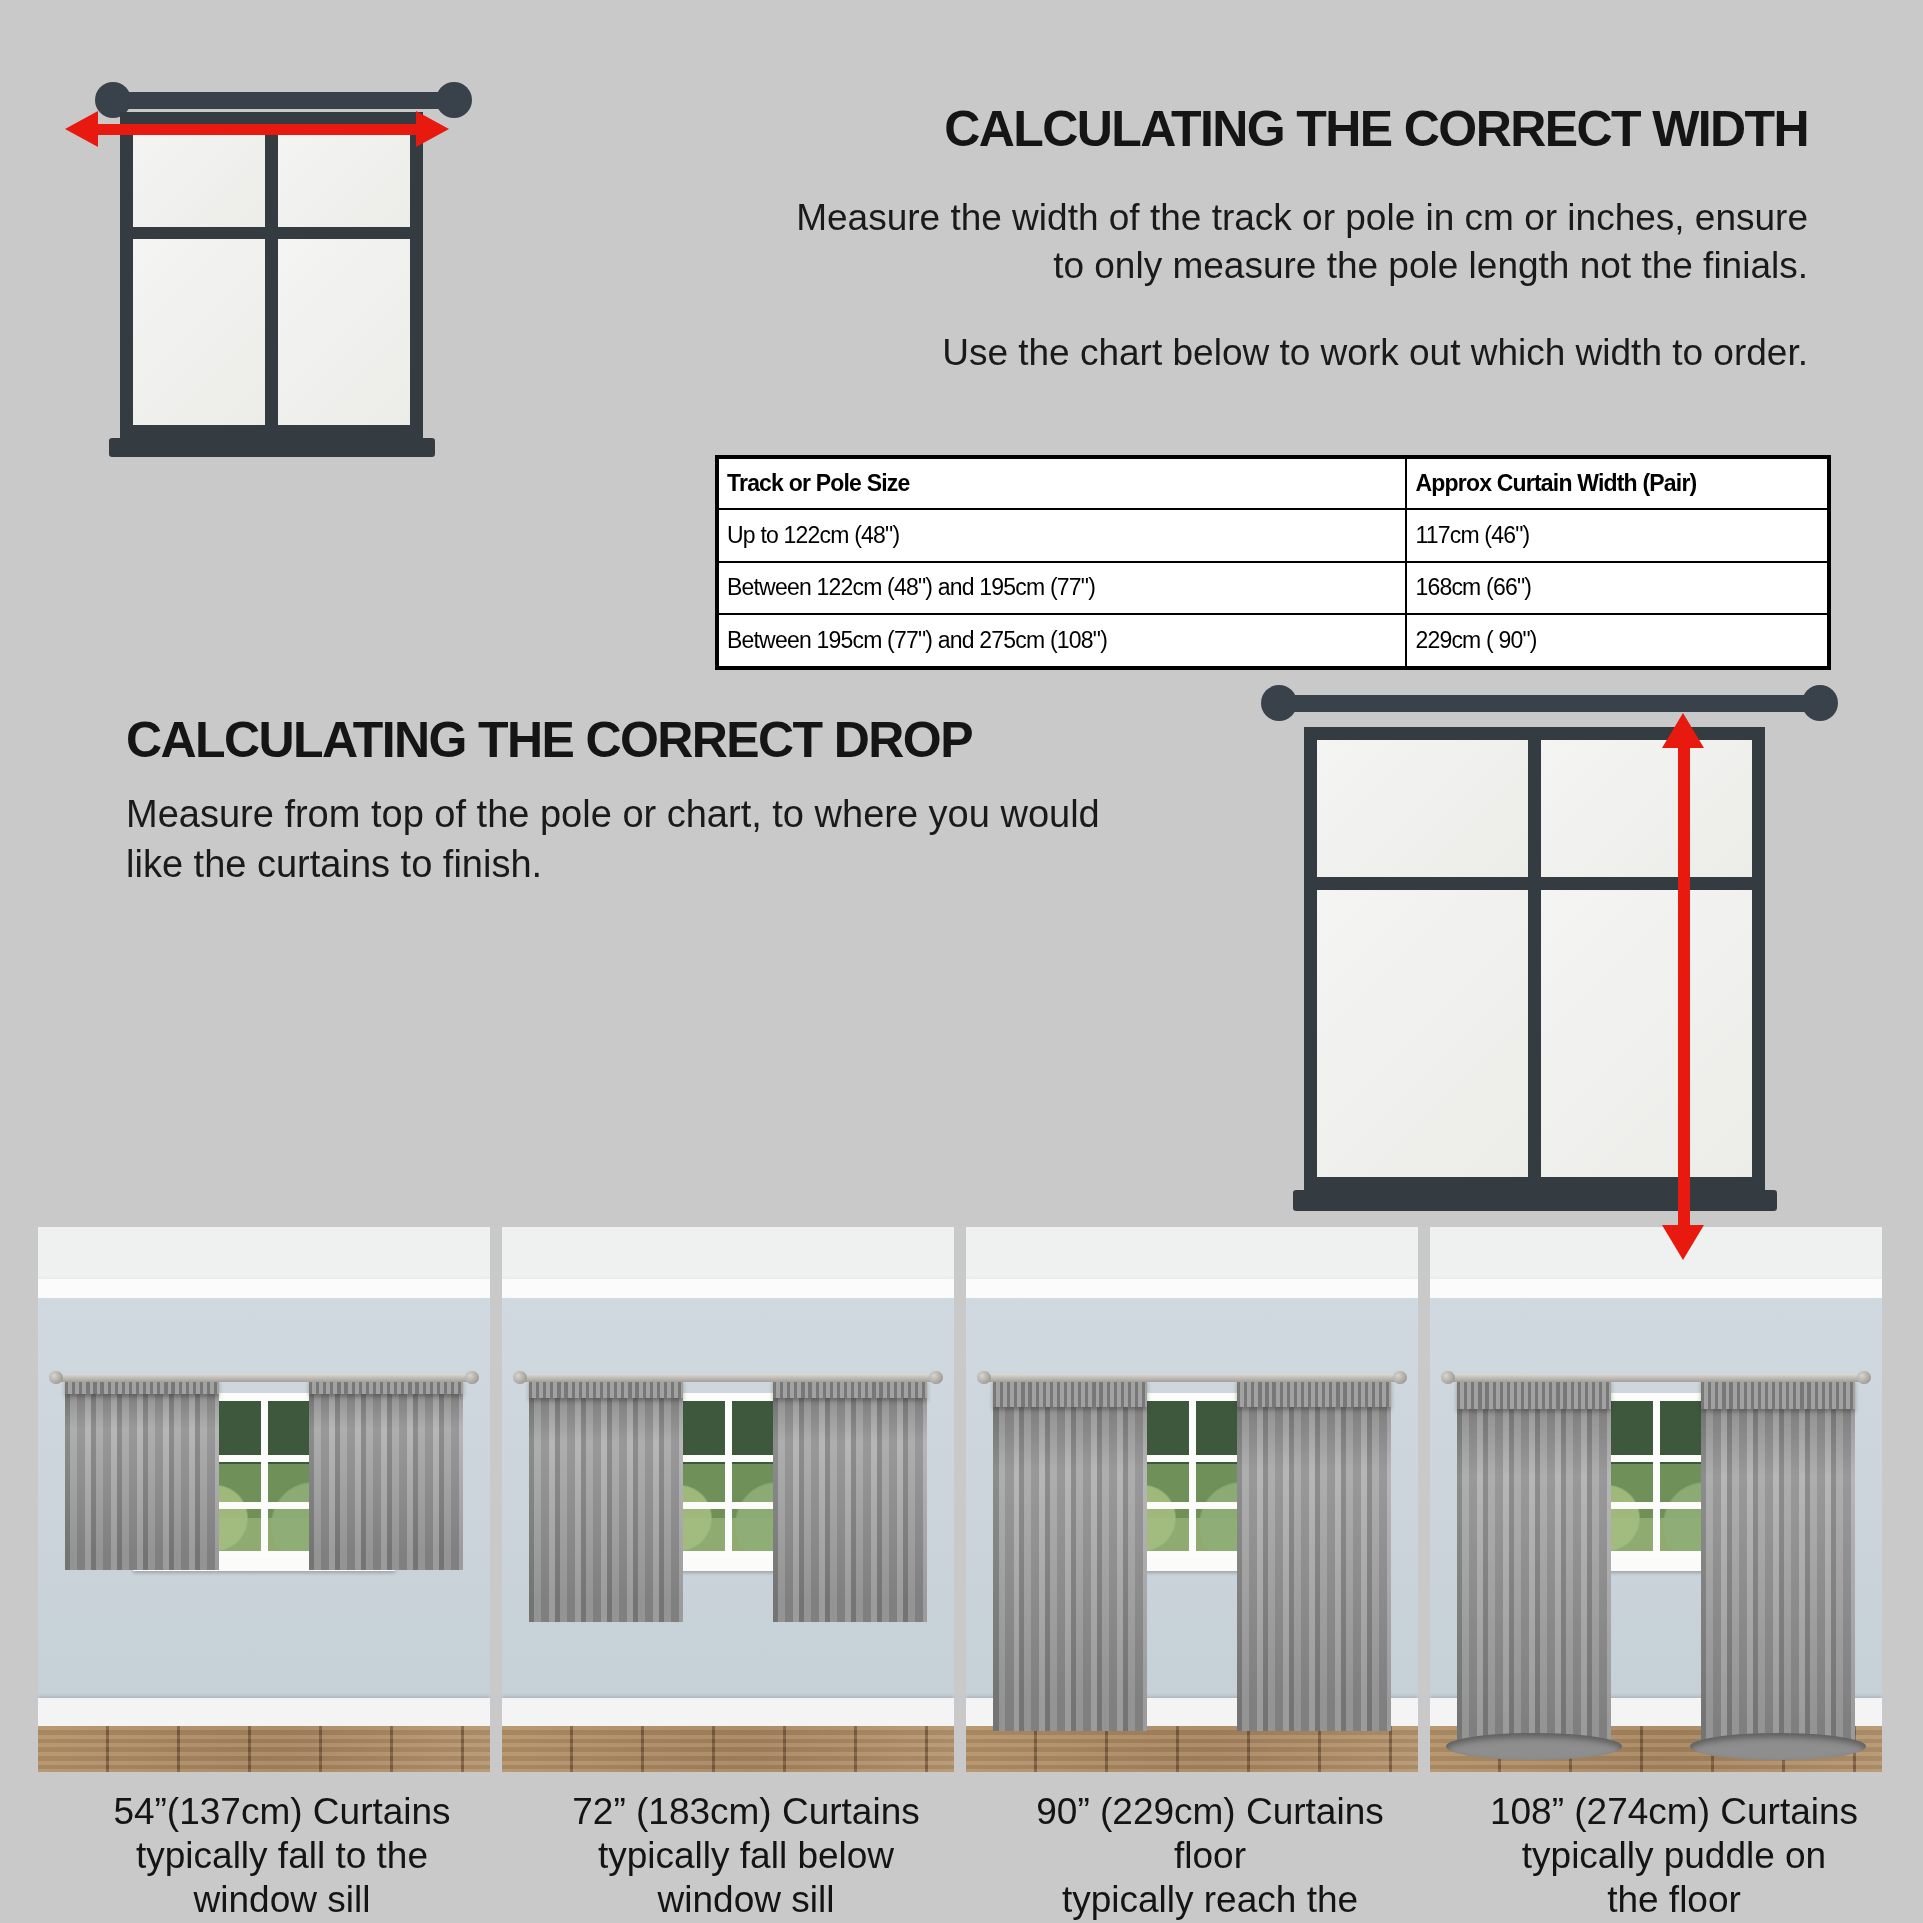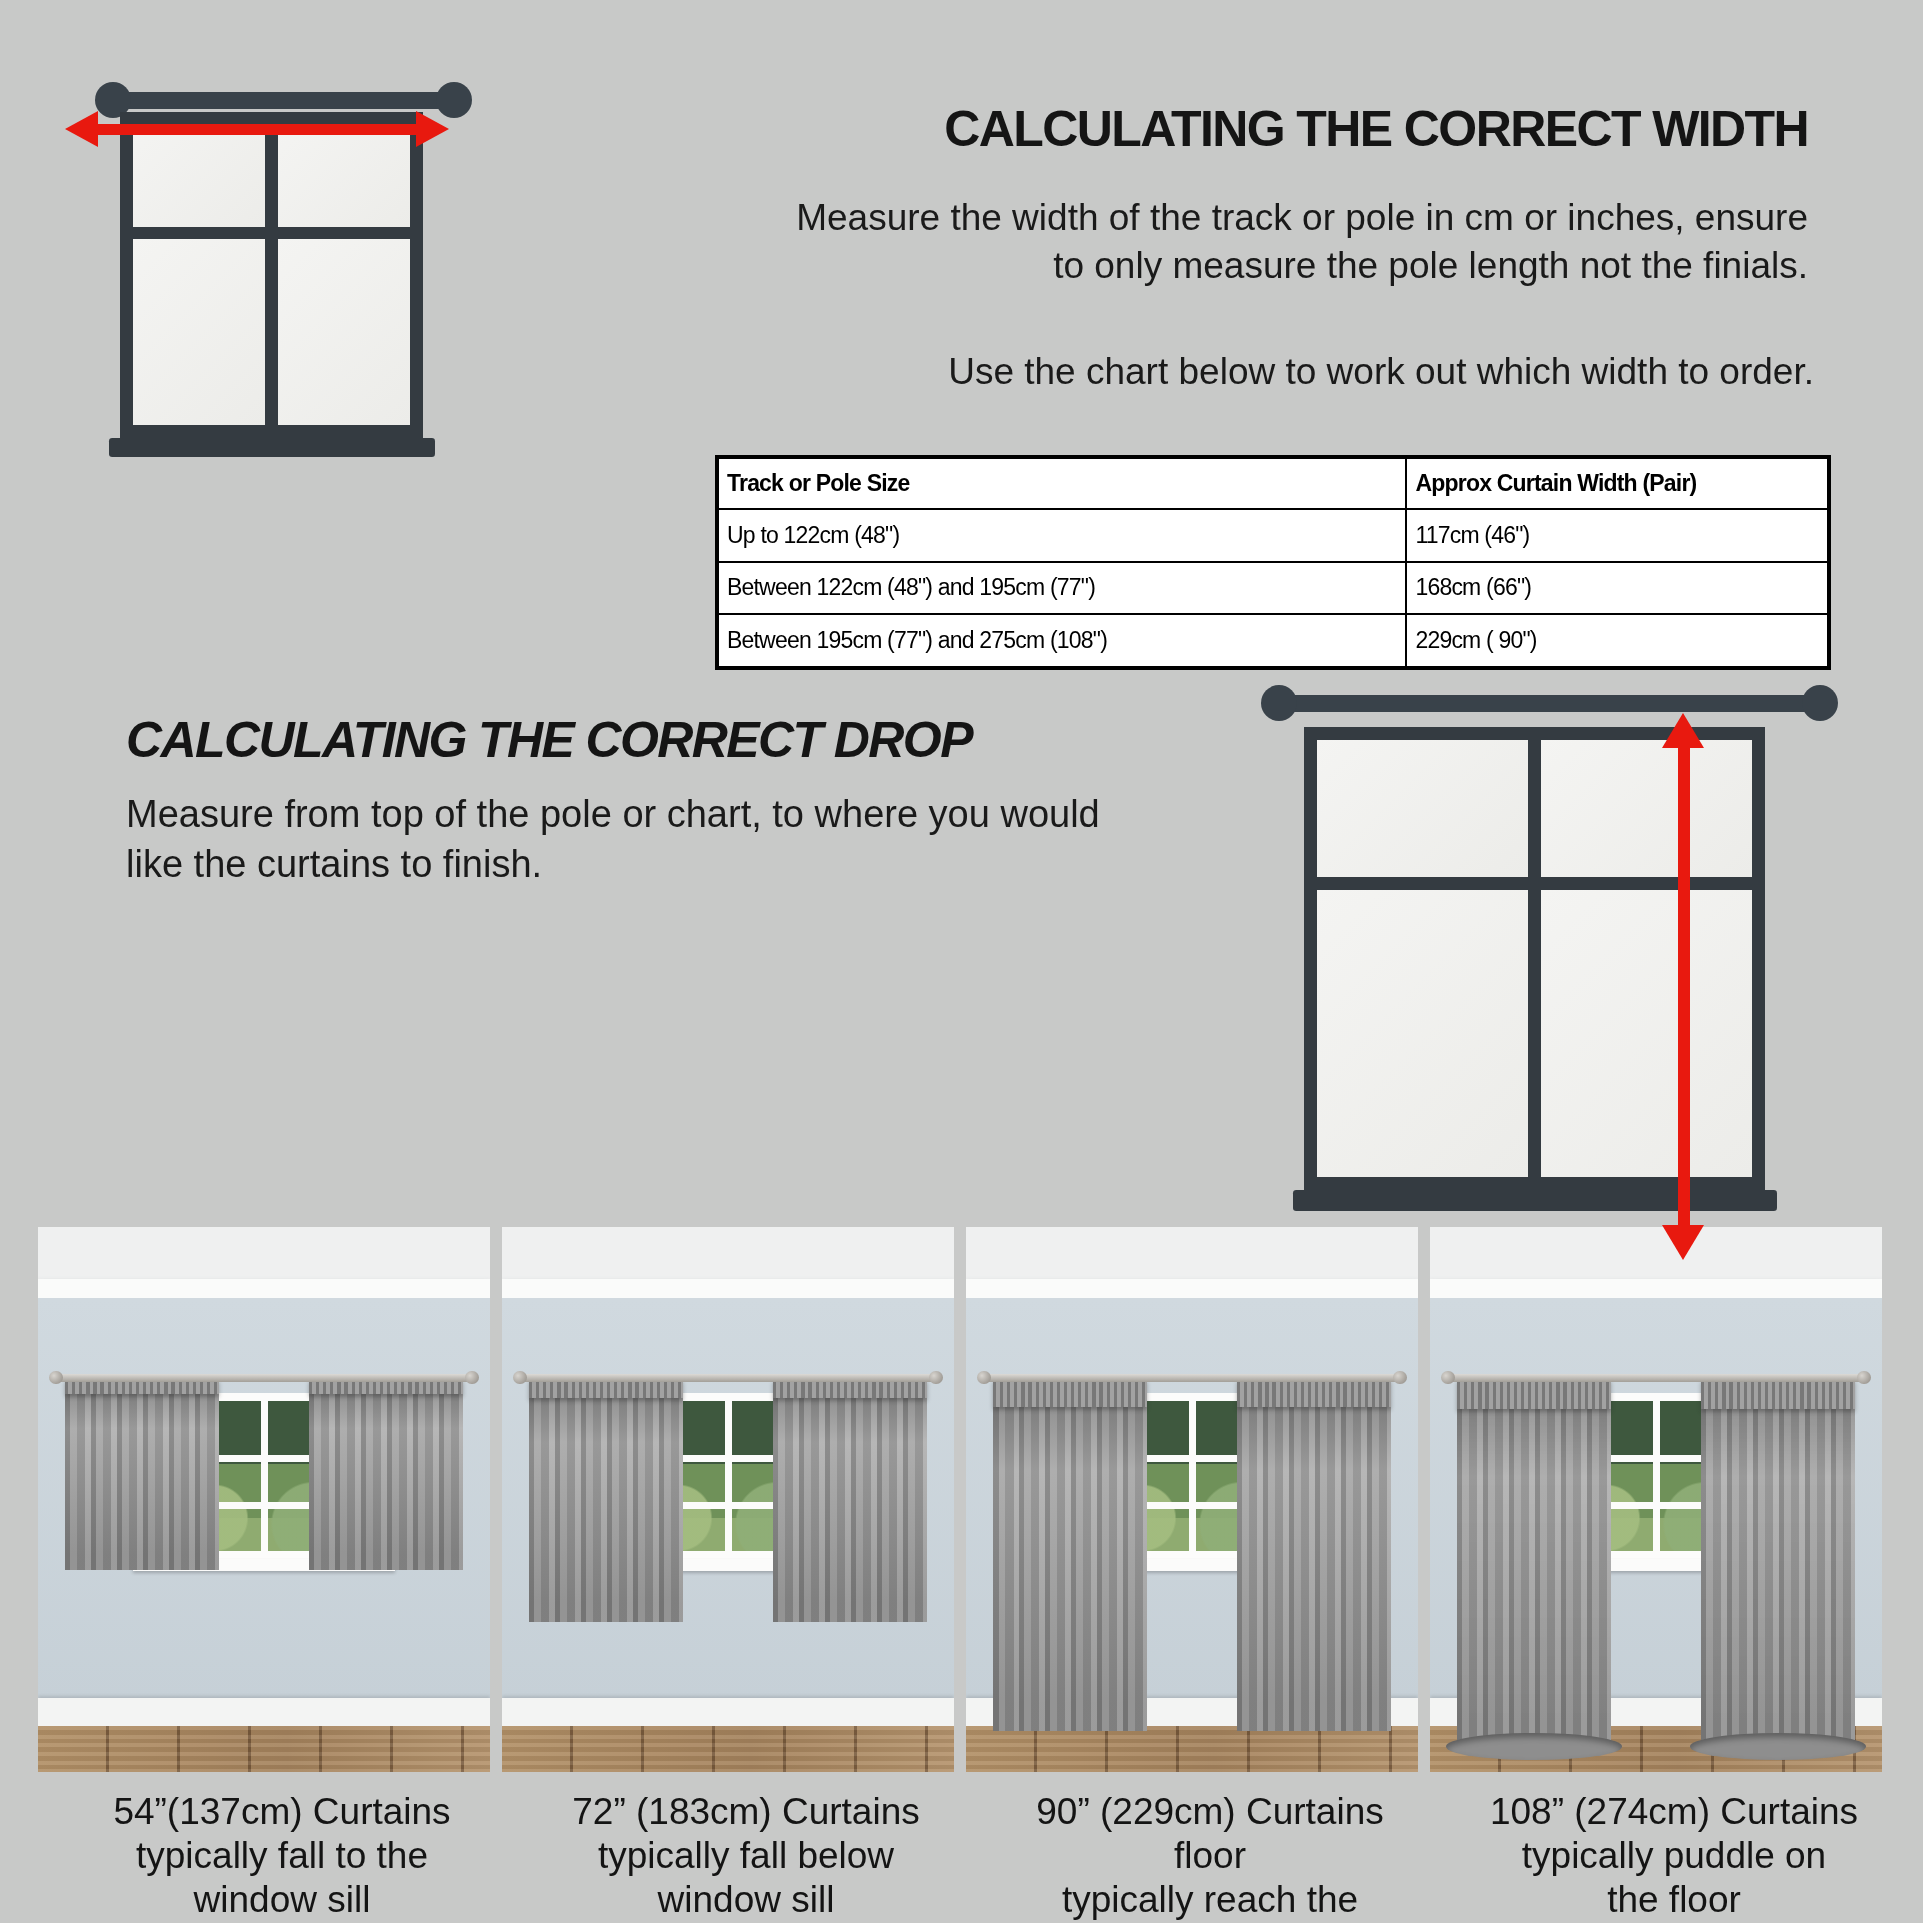--- a/index.html
+++ b/index.html
@@ -37,7 +37,7 @@
   .h1.drop{top:711px;left:126px;font-style:italic;}
   .para{position:absolute;font-size:37px;line-height:48px;color:#1a1a1a;}
   .para.width-p1{top:194px;right:115px;text-align:right;}
-  .para.width-p2{top:329px;right:109px;text-align:right;margin-top:19px;}
+  .para.width-p2{top:329px;right:115px;text-align:right;}
   .para.drop-p1{top:789px;left:126px;line-height:50px;font-size:38px;}
   .sizes{position:absolute;left:126px;top:942px;font-size:38px;line-height:51px;color:#1a1a1a;}
   

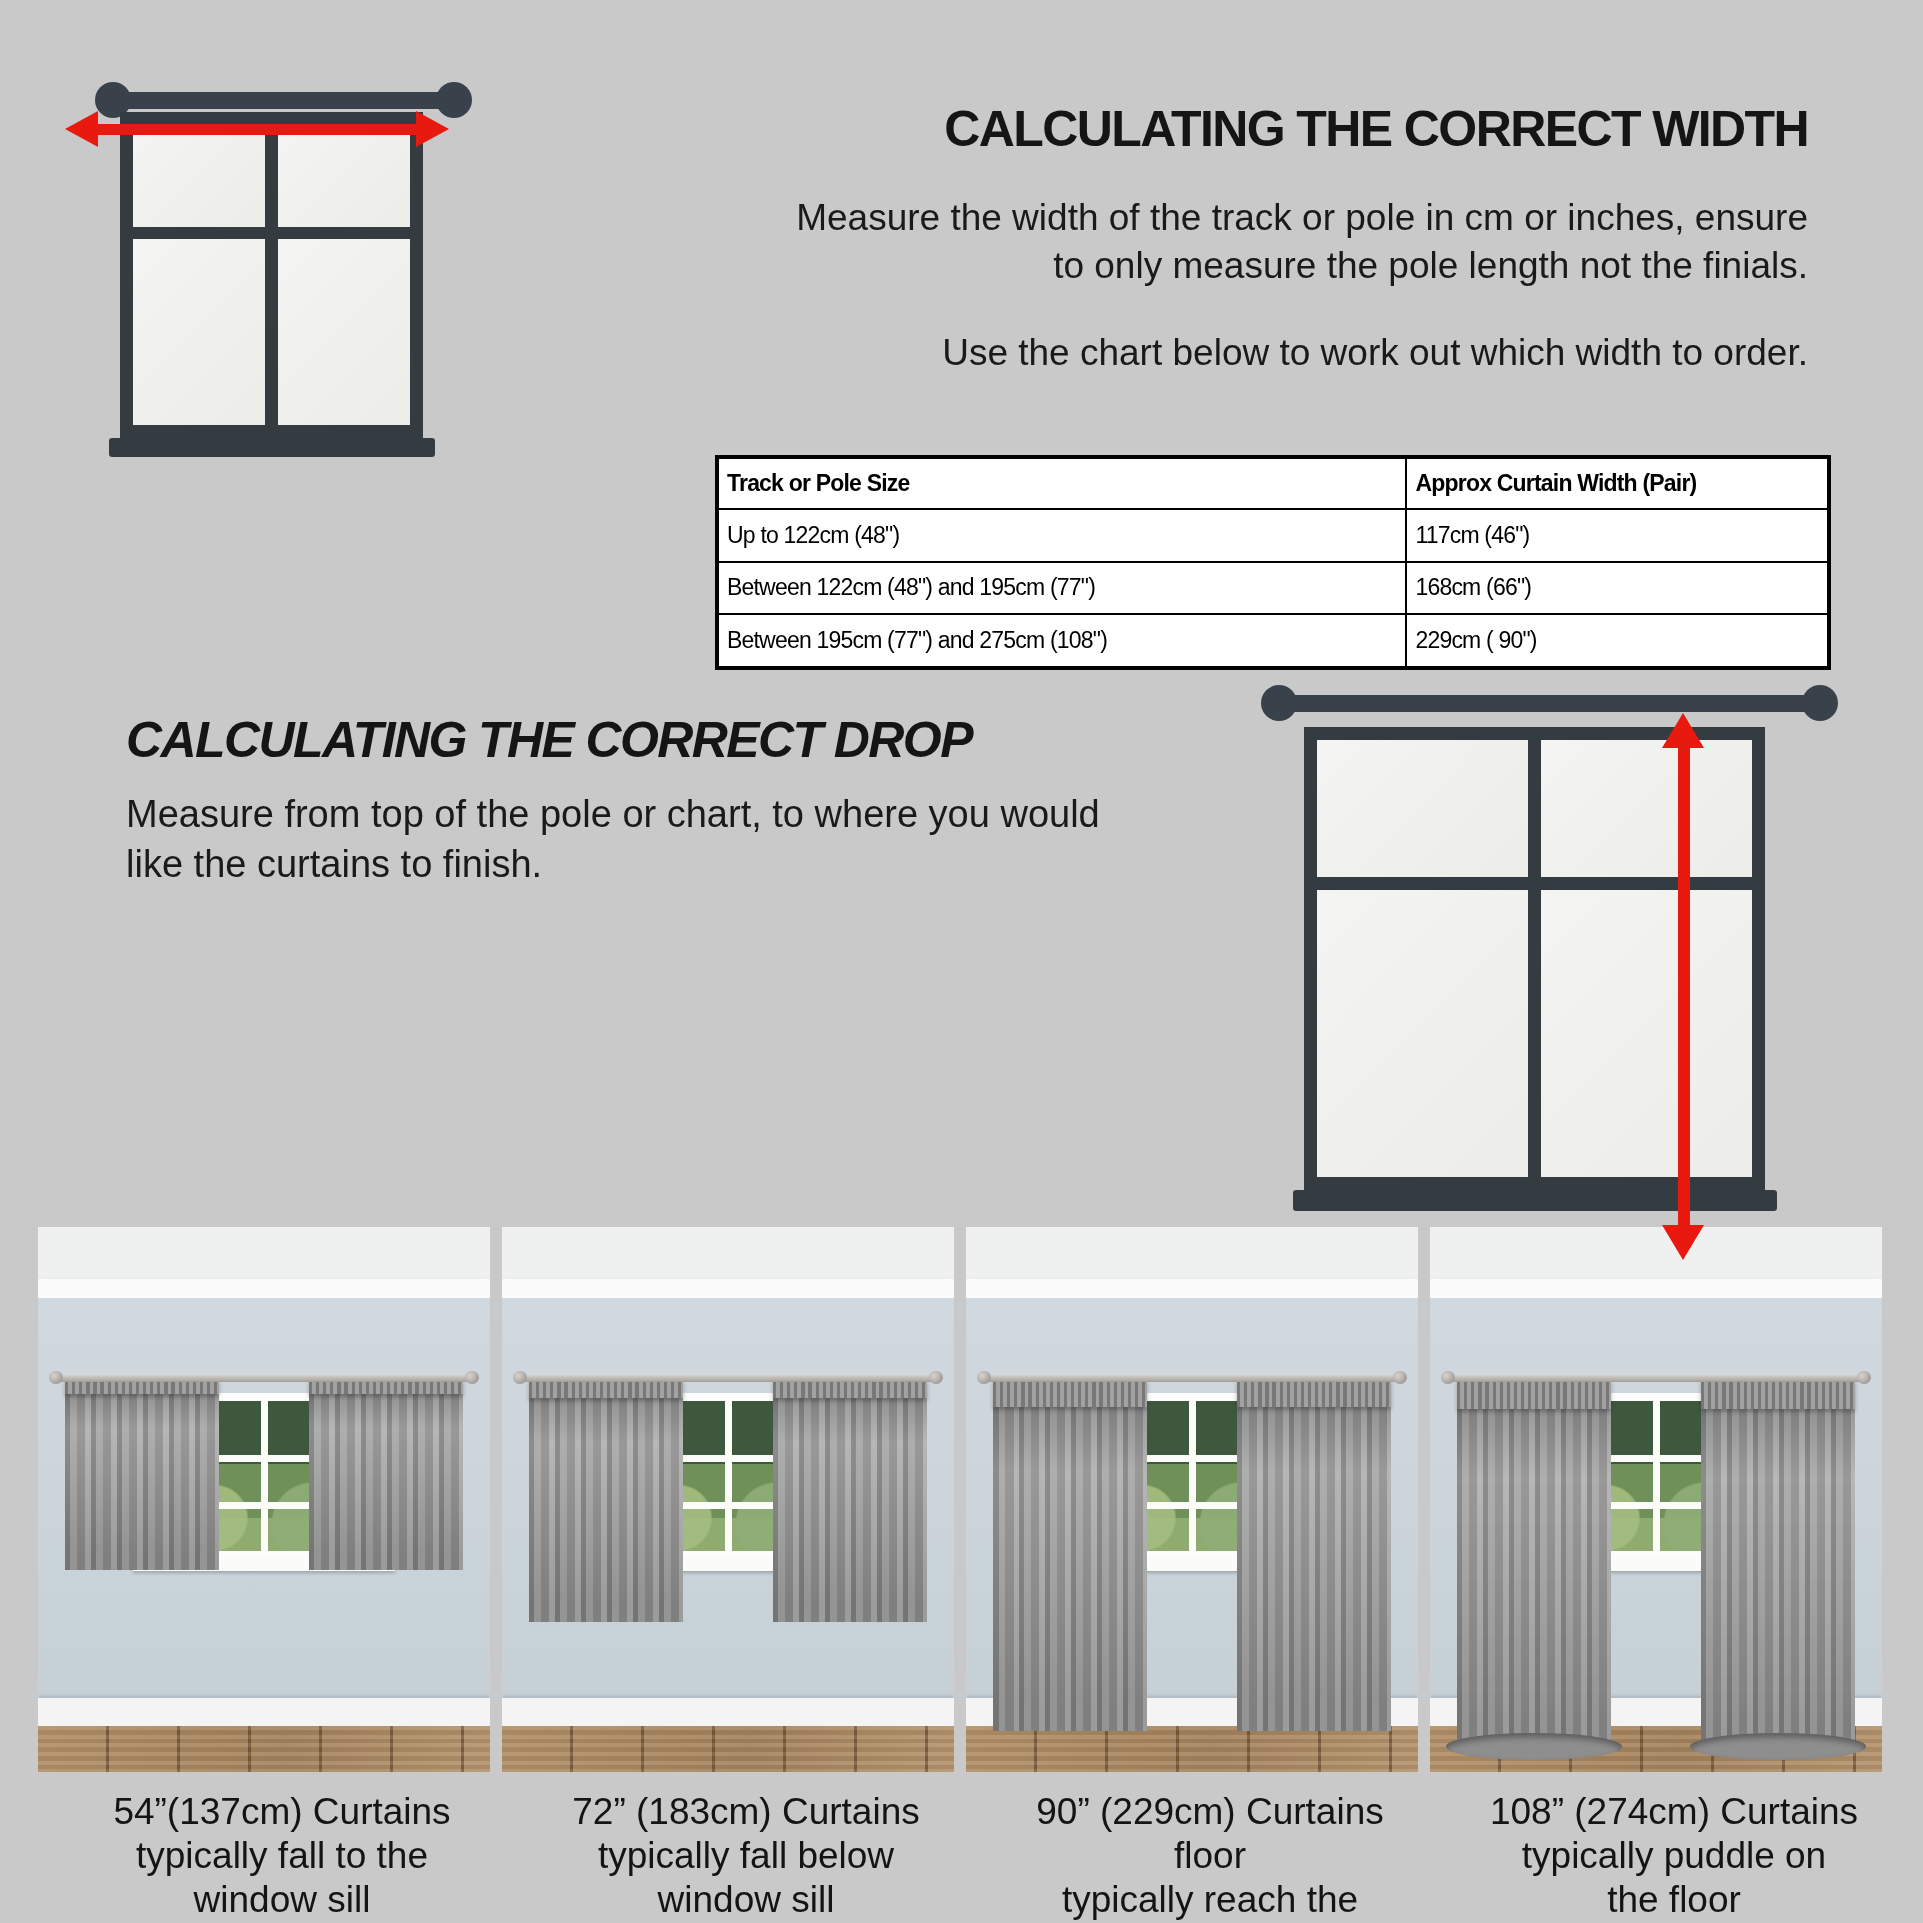--- a/index.html
+++ b/index.html
@@ -34,7 +34,7 @@
   
   .h1{position:absolute;font-size:50px;font-weight:bold;letter-spacing:-1.6px;white-space:nowrap;}
   .h1.width{top:100px;right:115px;}
-  .h1.drop{top:711px;left:126px;font-style:italic;}
+  .h1.drop{top:711px;left:126px;}
   .para{position:absolute;font-size:37px;line-height:48px;color:#1a1a1a;}
   .para.width-p1{top:194px;right:115px;text-align:right;}
   .para.width-p2{top:329px;right:115px;text-align:right;}

